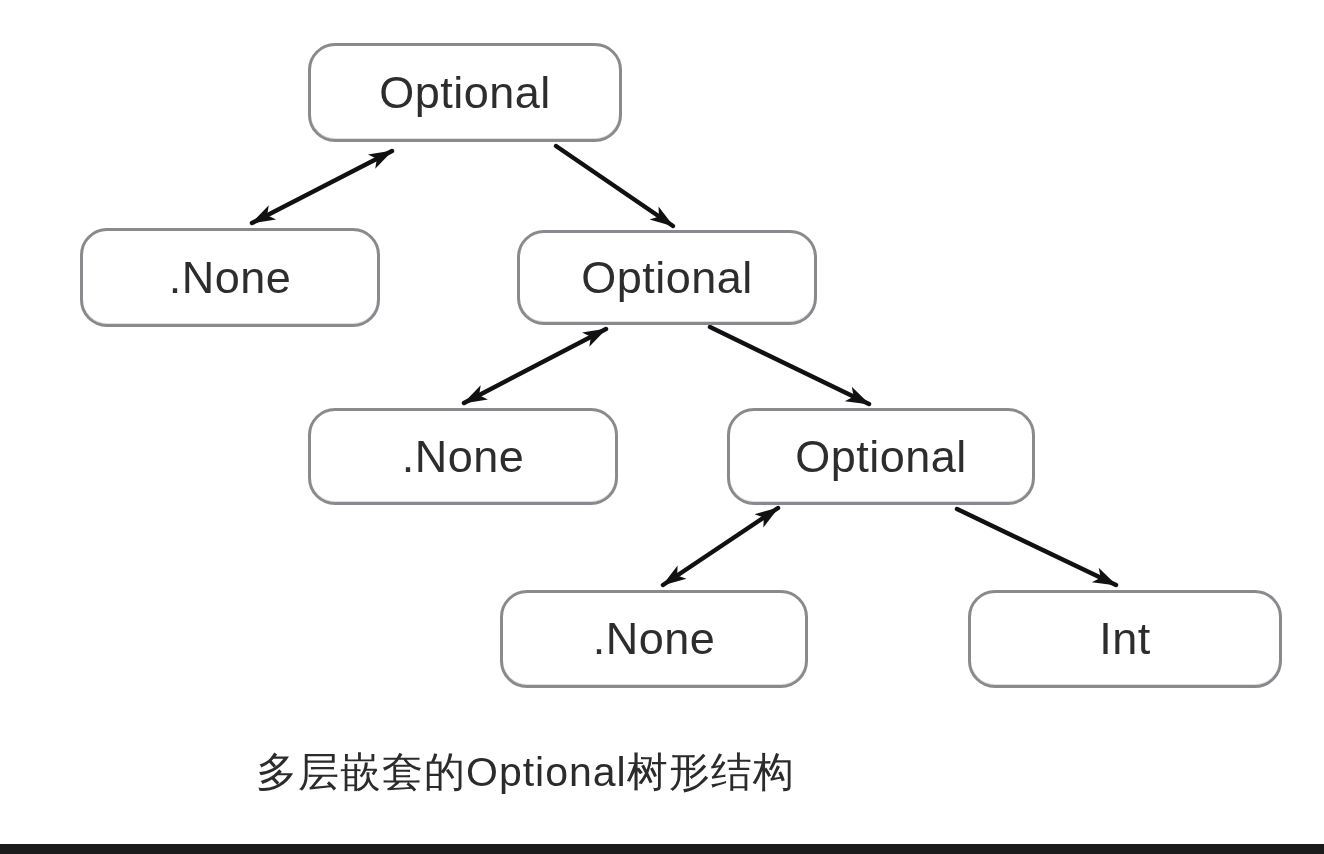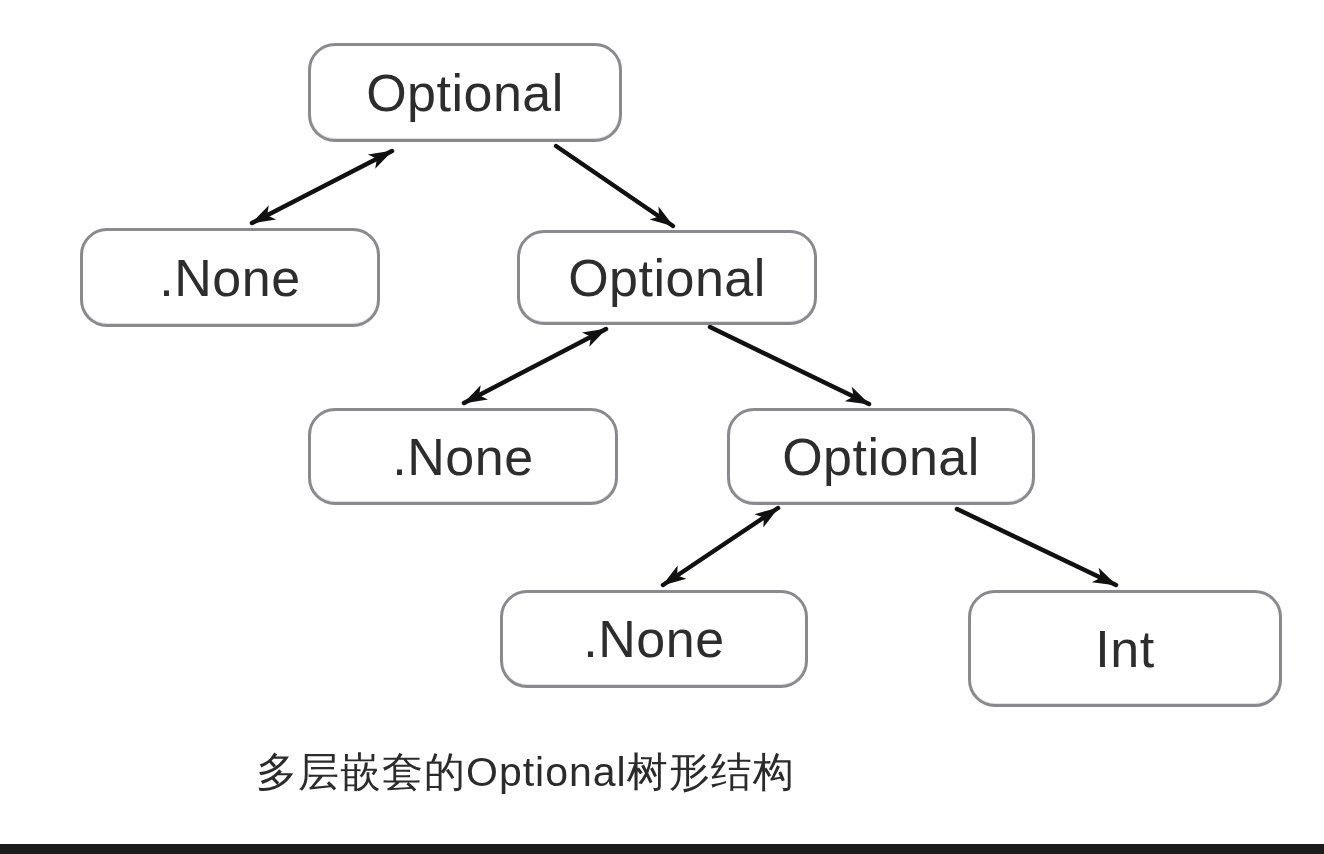--- a/index.html
+++ b/index.html
@@ -39,7 +39,7 @@
     box-shadow:0 -1px 0 rgba(0,0,0,0.12) inset;
   }
   .node span{
-    font-size:52px;
+    font-size:45px;
     letter-spacing:0.5px;
     color:var(--node-text);
     white-space:nowrap;

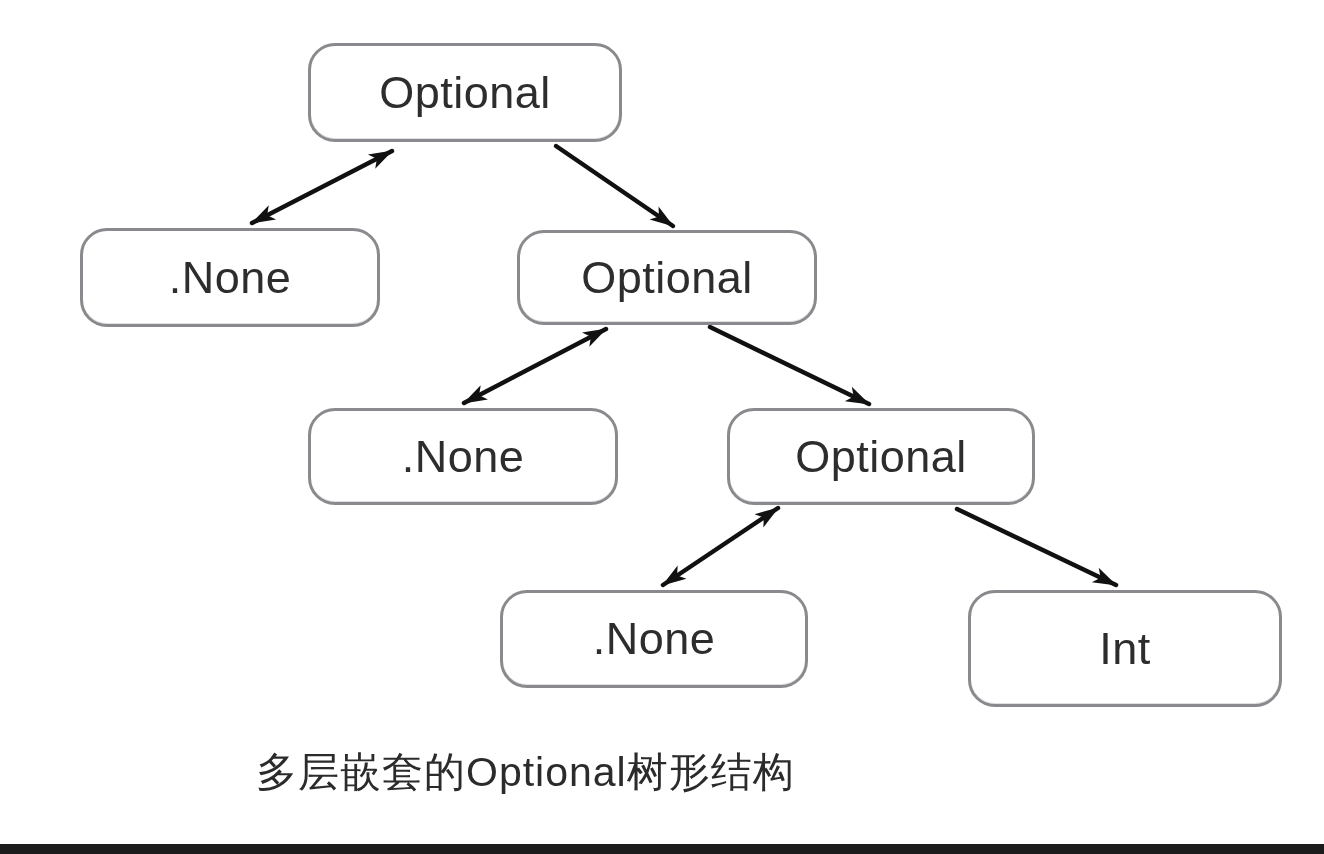--- a/index.html
+++ b/index.html
@@ -98,7 +98,7 @@
       <div class="node" style="left: 500px; top: 590px; width: 308px; height: 98px;">
         <span>.None</span>
       </div>
-      <div class="node" style="left: 968px; top: 590px; width: 314px; height: 117px;">
+      <div class="node" style="left: 968px; top: 590px; width: 314px; height: 98px;">
         <span>Int</span>
       </div>
     </div>

